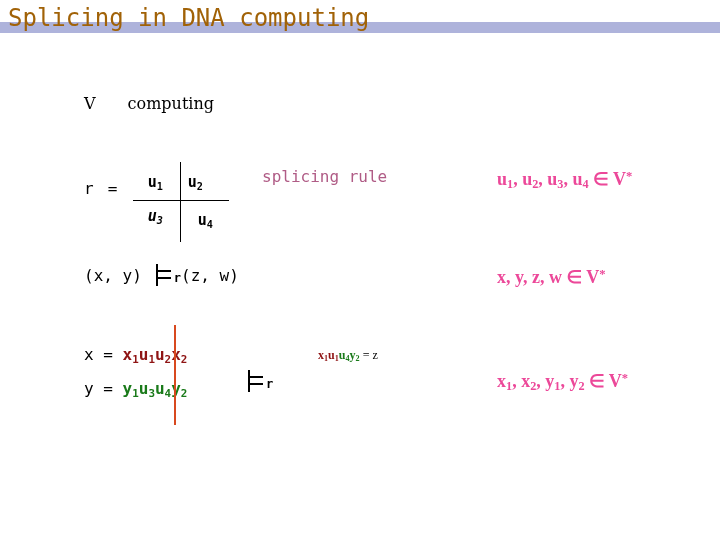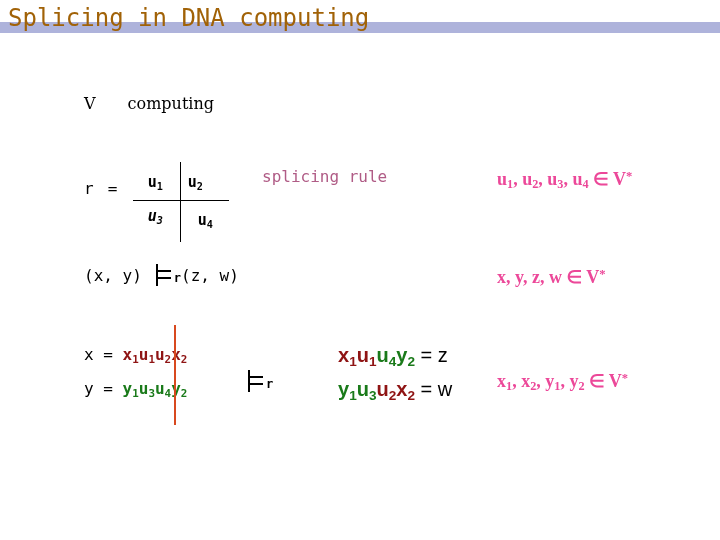--- a/index.html
+++ b/index.html
@@ -222,13 +222,12 @@
     top: 344px;
   }
   .zw-line {
-    font-family: Liberation Sans, sans-serif;
-    font-size: 20px;
+    font-family: Liberation Serif, serif;
+    font-size: 12px;
     color: #000;
     white-space: nowrap;
     height: 34px;
     line-height: 22px;
-    margin-left: 20px;
   }
 </style>
 </head>

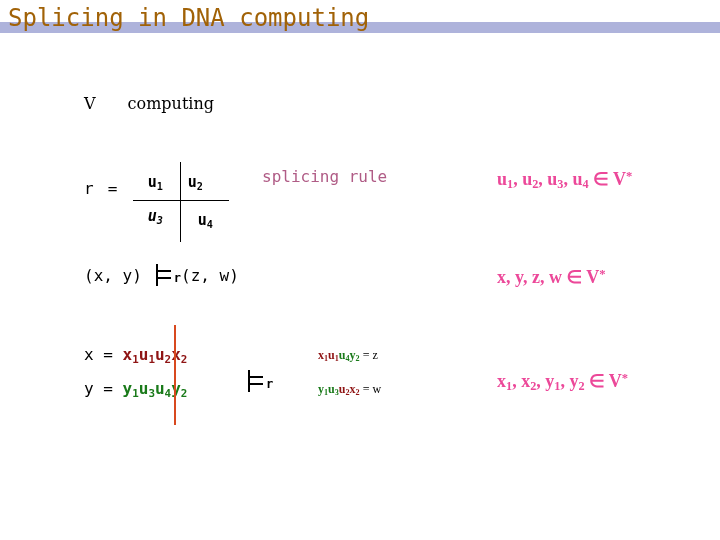--- a/index.html
+++ b/index.html
@@ -303,9 +303,6 @@
   <div class="zw-line">
     <span class="red"><span>x</span><sub>1</sub><span>u</span><sub>1</sub></span><span class="green"><span>u</span><sub>4</sub><span>y</span><sub>2</sub></span><span class="eq-lhs">  =  z</span>
   </div>
-  <div class="zw-line">
-    <span class="green"><span>y</span><sub>1</sub><span>u</span><sub>3</sub></span><span class="red"><span>u</span><sub>2</sub><span>x</span><sub>2</sub></span><span class="eq-lhs">  =  w</span>
-  </div>
 </div>
 
 </body></html>

